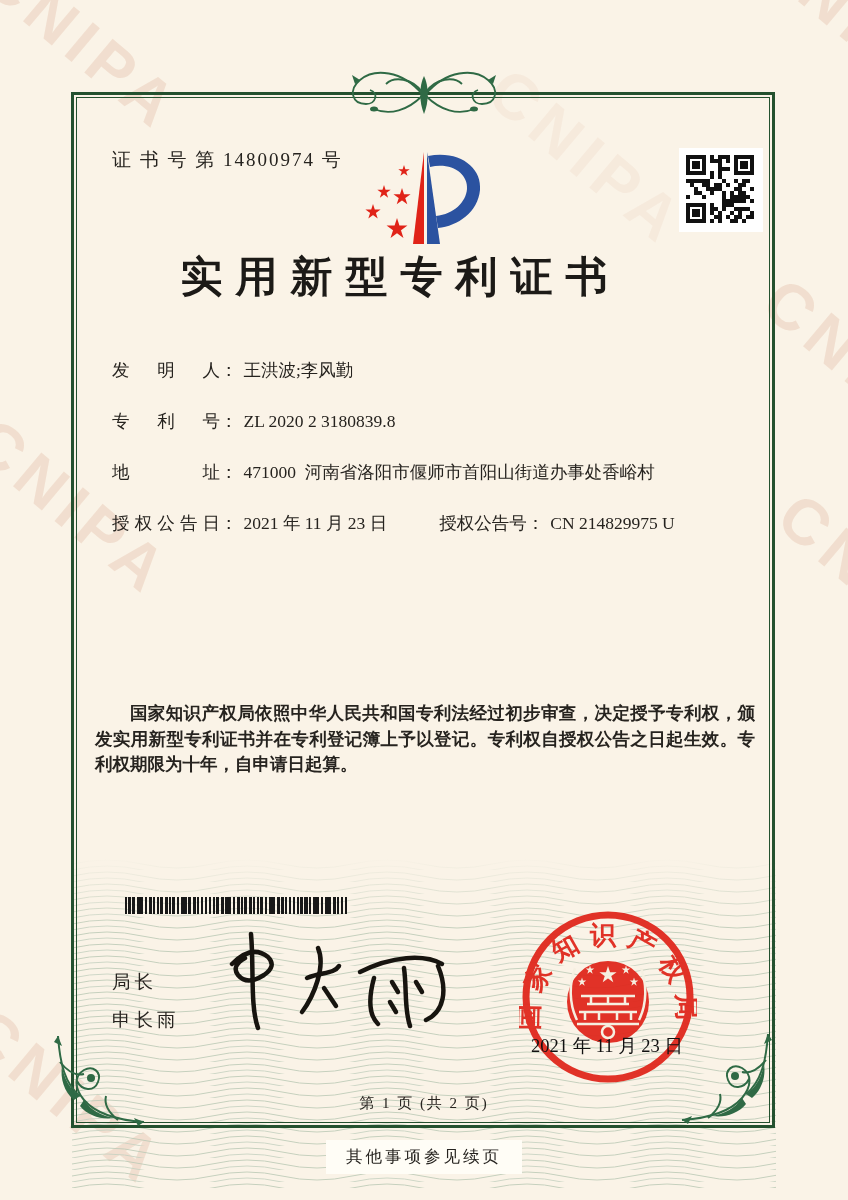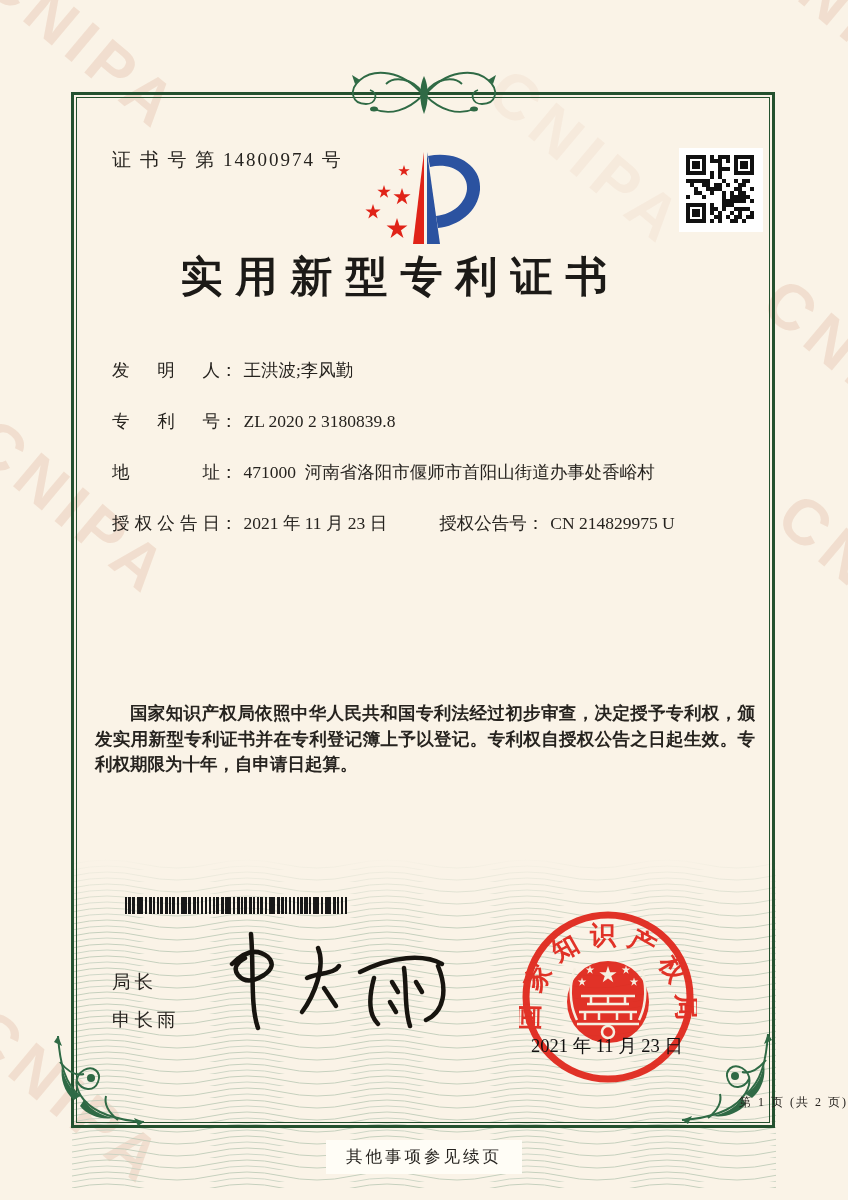--- a/index.html
+++ b/index.html
@@ -92,7 +92,7 @@
   }
   .page-no {
     position:absolute; left:0; top:1094px; width:848px; z-index:4;
-    text-align:right; font-size:12px; letter-spacing:2px; white-space:pre-wrap;
+    text-align:center; font-size:15px; letter-spacing:2px; white-space:pre-wrap;
   }
   .continuation {
     position:absolute; left:0; top:1140px; width:848px; z-index:4; text-align:center;

